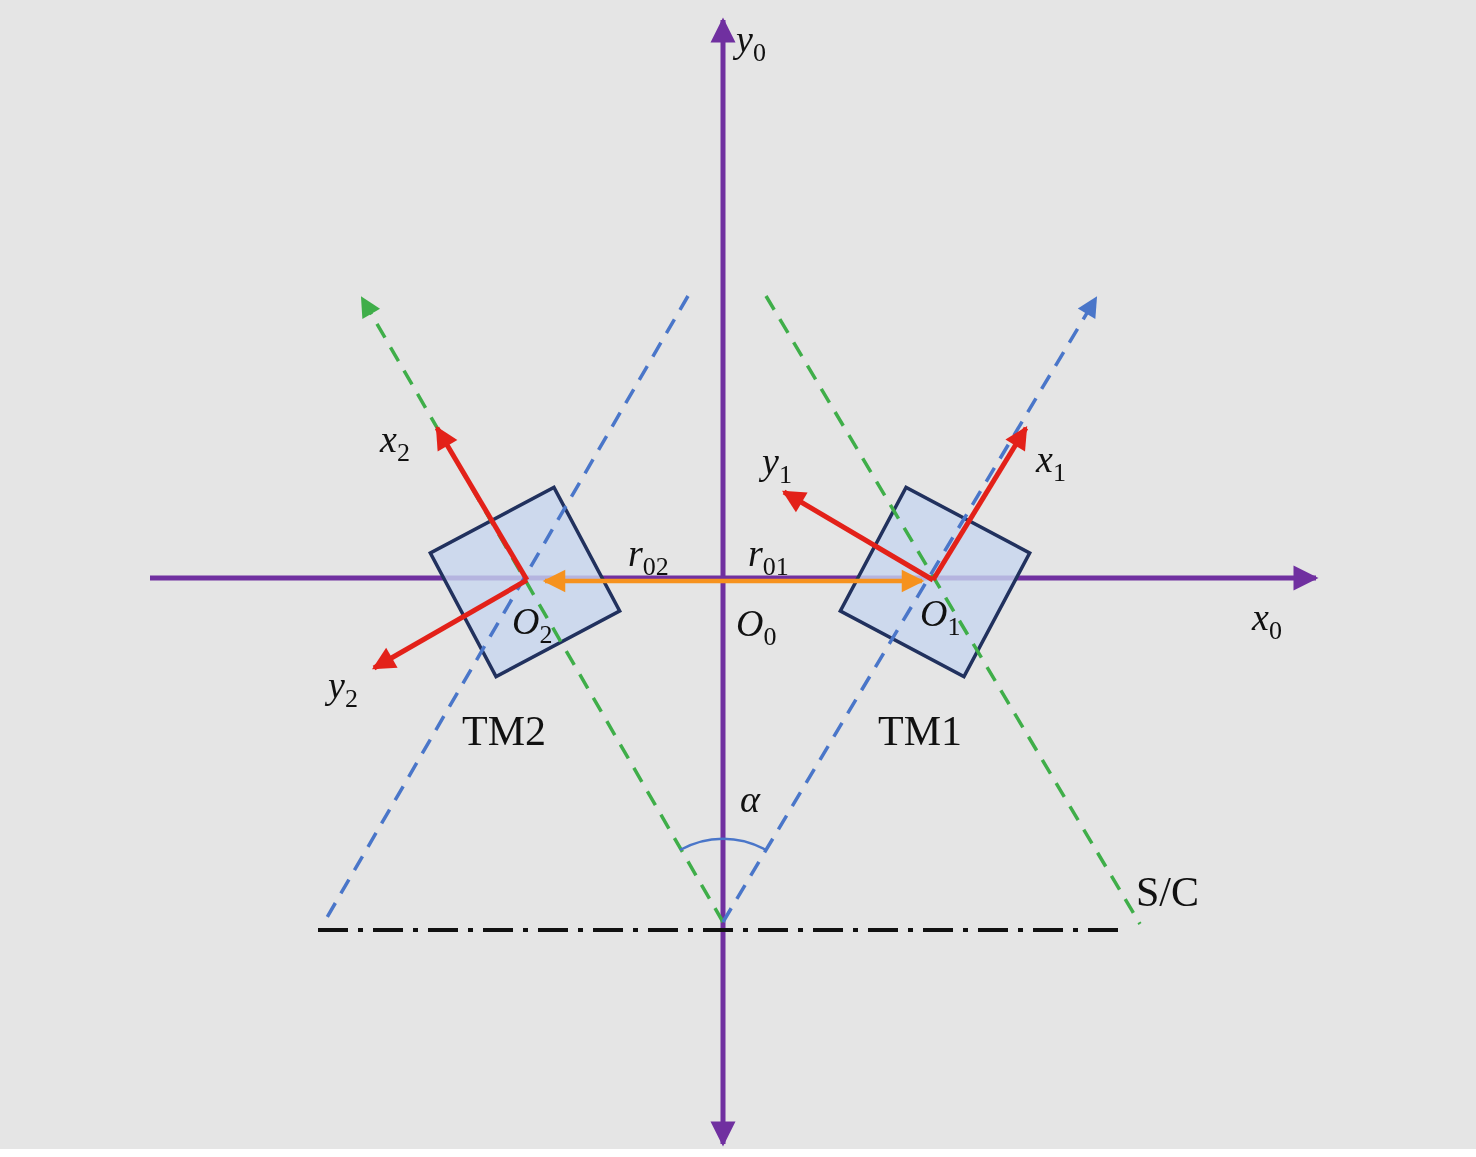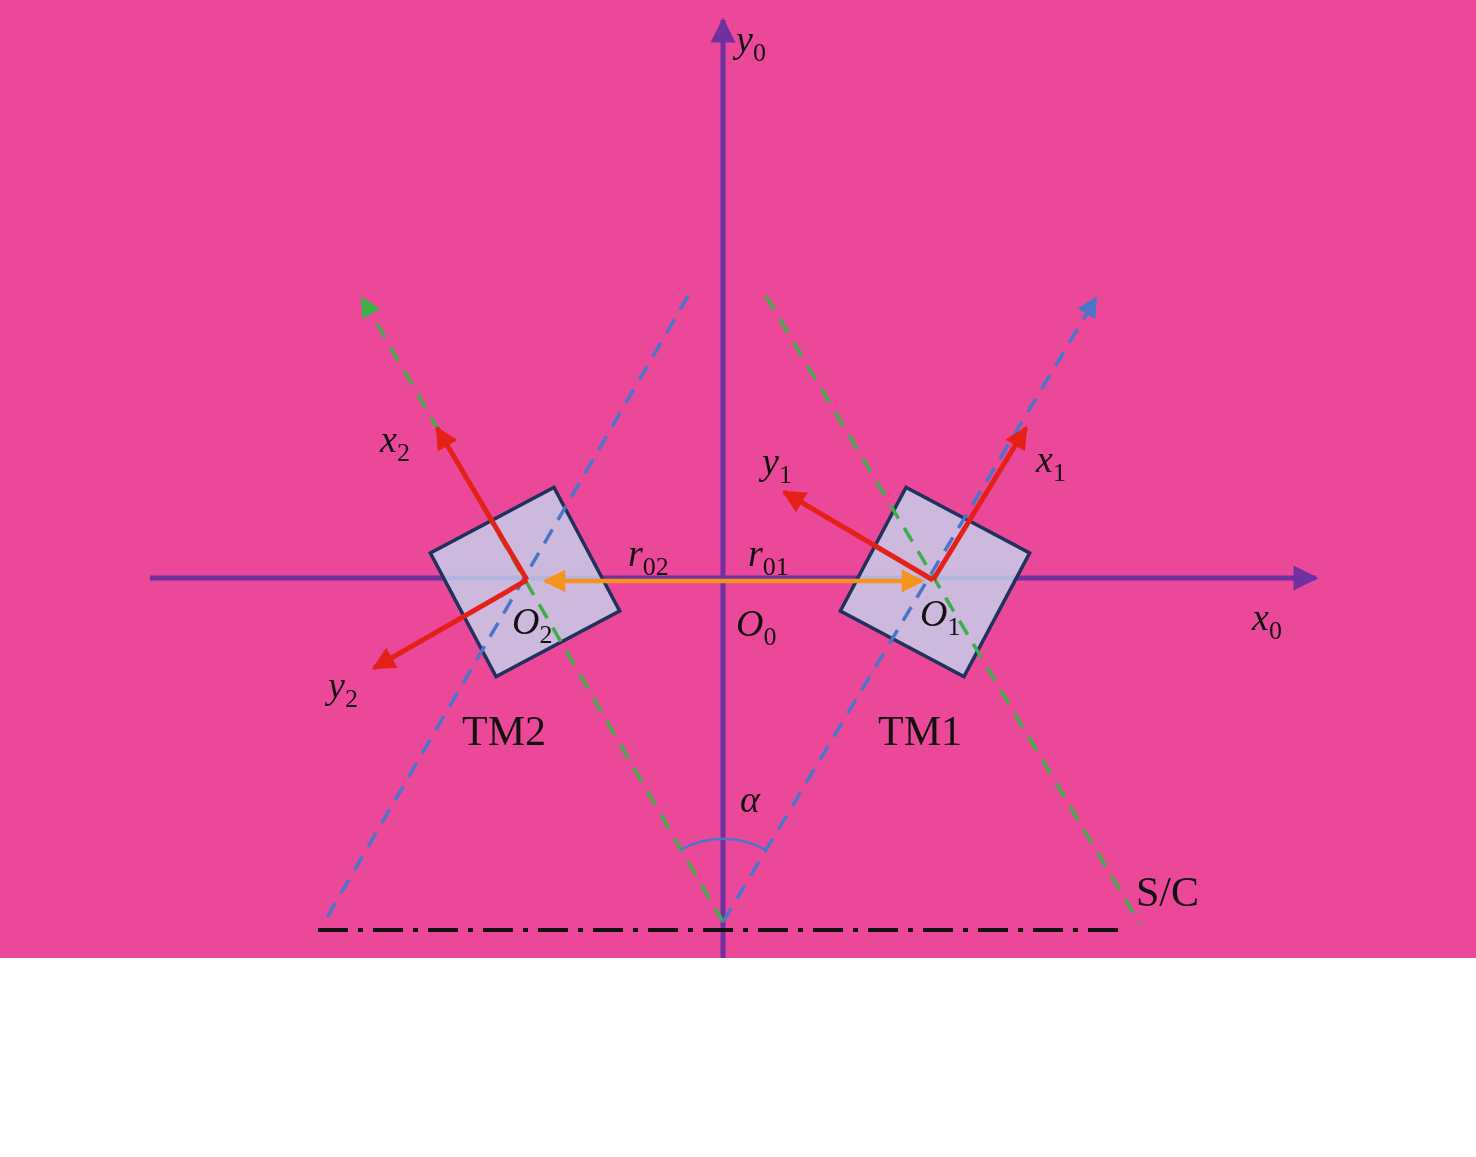--- a/index.html
+++ b/index.html
@@ -9,9 +9,9 @@
   }
   .stage {
     width: 1476px;
-    height: 958px;
+    height: 1149px;
     position: relative;
-    background: #ec4899;
+    background: #e5e5e5;
     overflow: hidden;
   }
   svg { display: block; }

